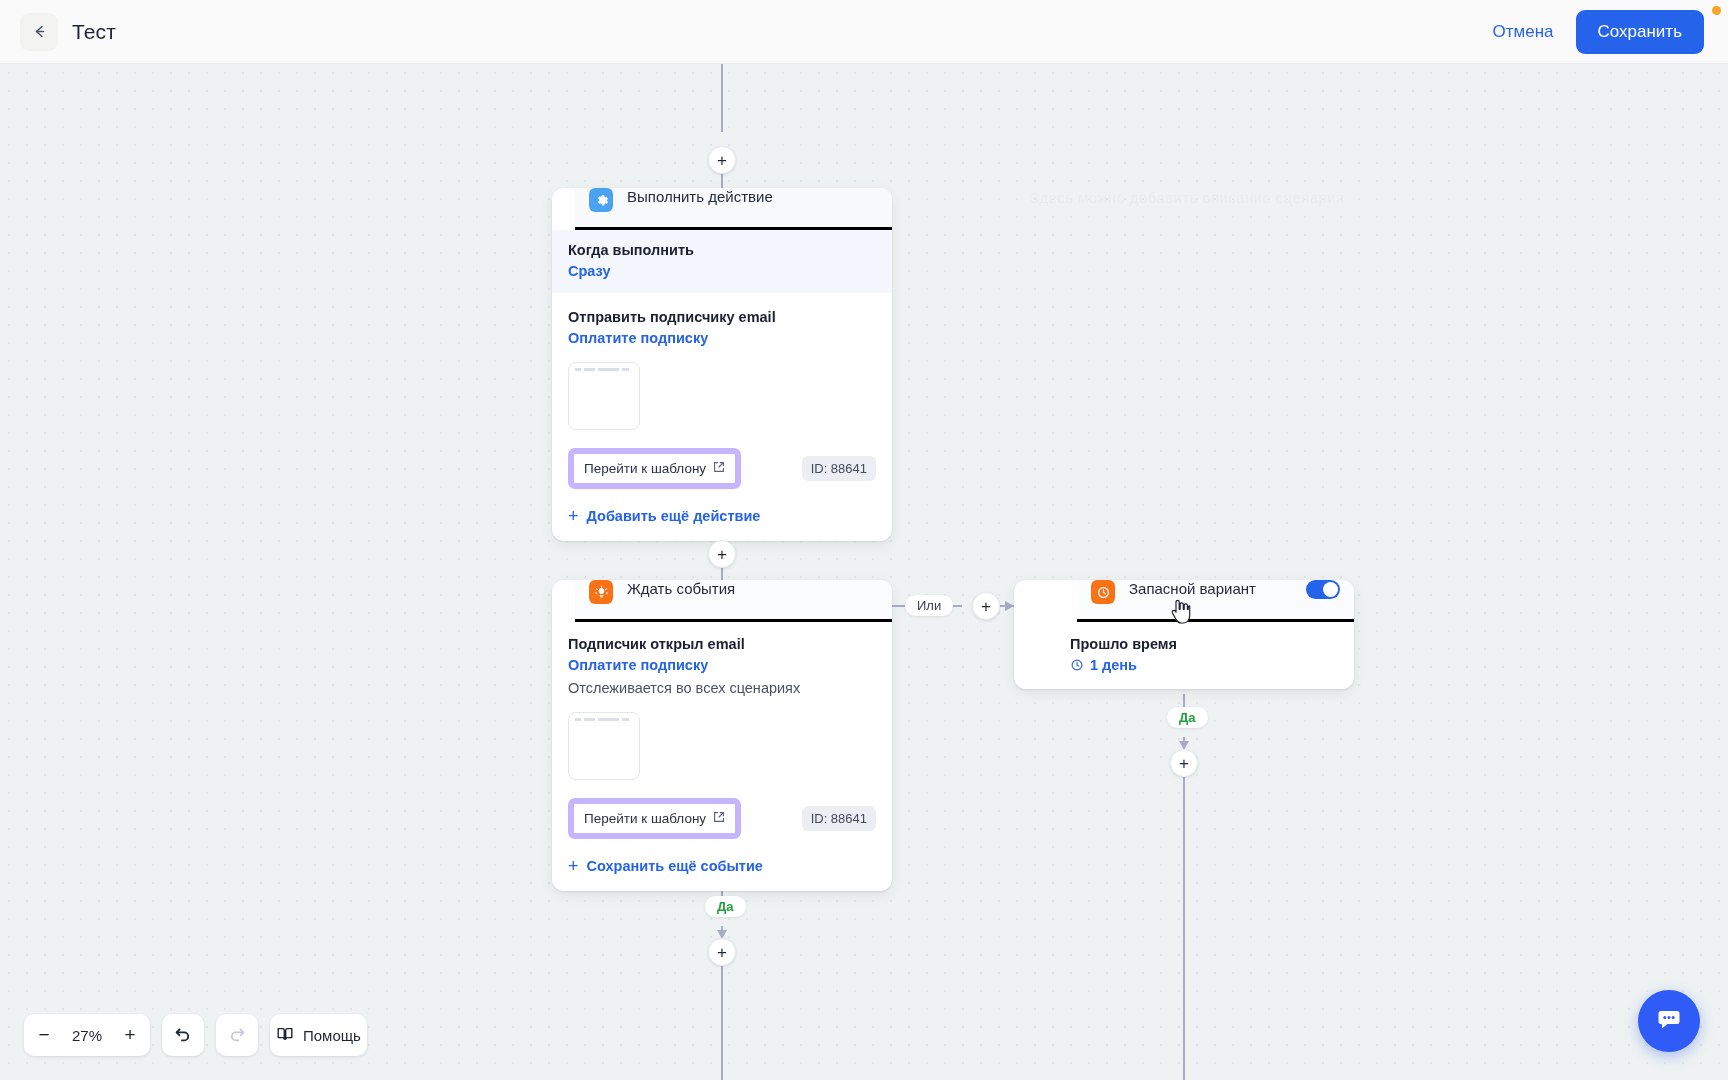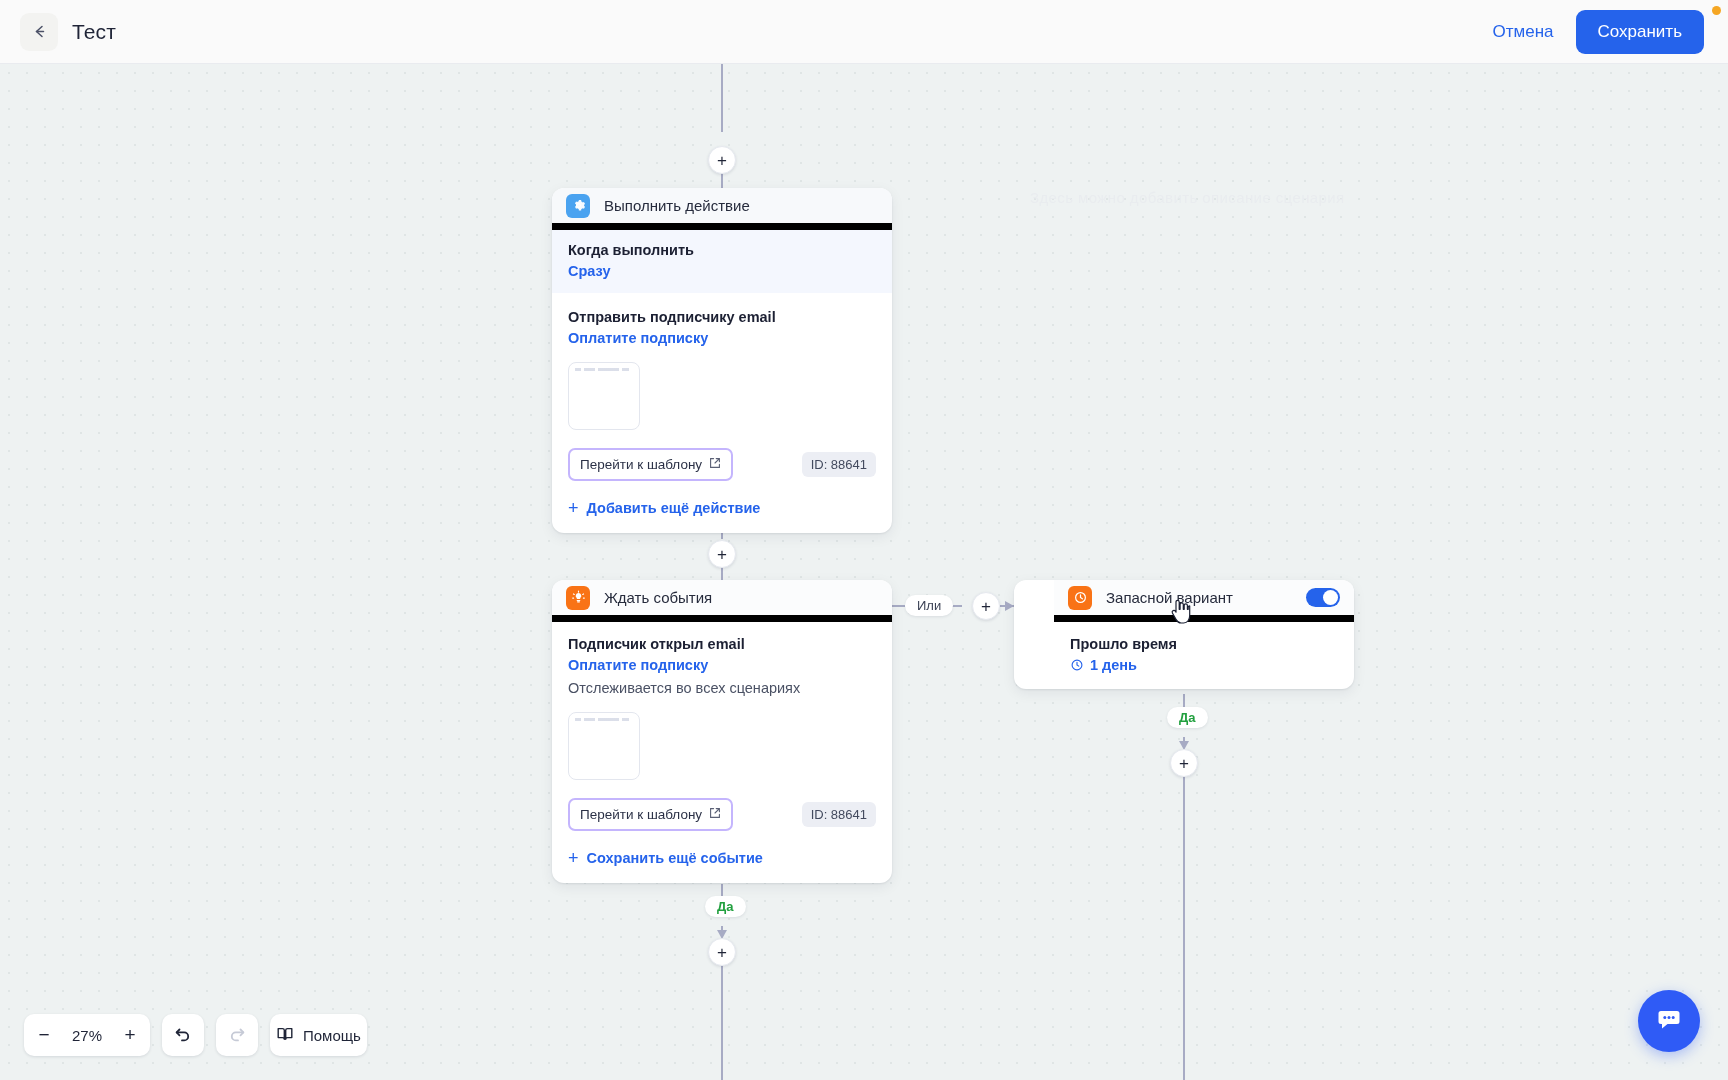--- a/index.html
+++ b/index.html
@@ -87,11 +87,12 @@
     overflow: hidden;
   }
   .card-head {
-    display: flex; align-items: center;
+    display: flex; 
     height: 42px;
     padding: 0 14px;
     background: #f7f9fb;
-    border-bottom: 7px solid #000000;
+    border-bottom: 3px solid #000000;
+    margin-left: 23px;
   }
   .card-head.plain { background: #fbfcfd; }
   .node-icon {

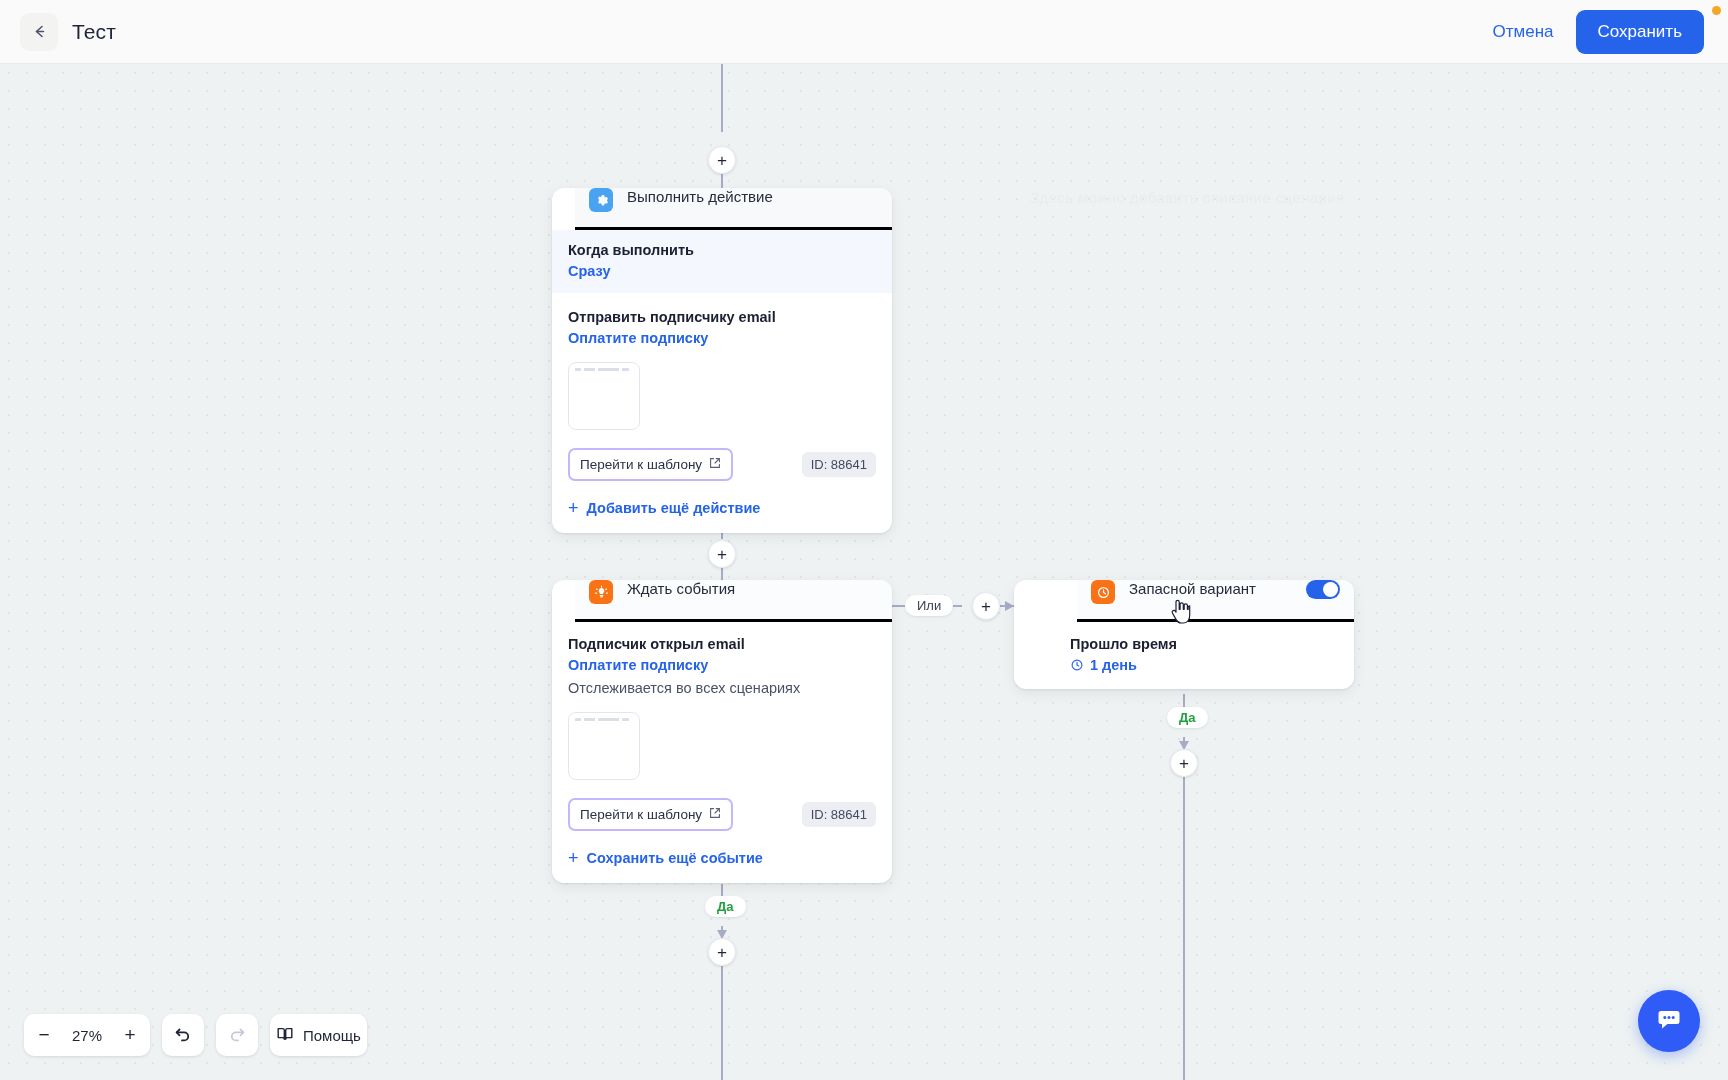--- a/index.html
+++ b/index.html
@@ -145,7 +145,7 @@
   }
   .tpl-btn {
     display: inline-flex; align-items: center; gap: 7px;
-    border: 2px solid #c4b5fd;
+    border: 6px solid #c4b5fd;
     border-radius: 7px;
     background: #fff;
     padding: 7px 10px;

